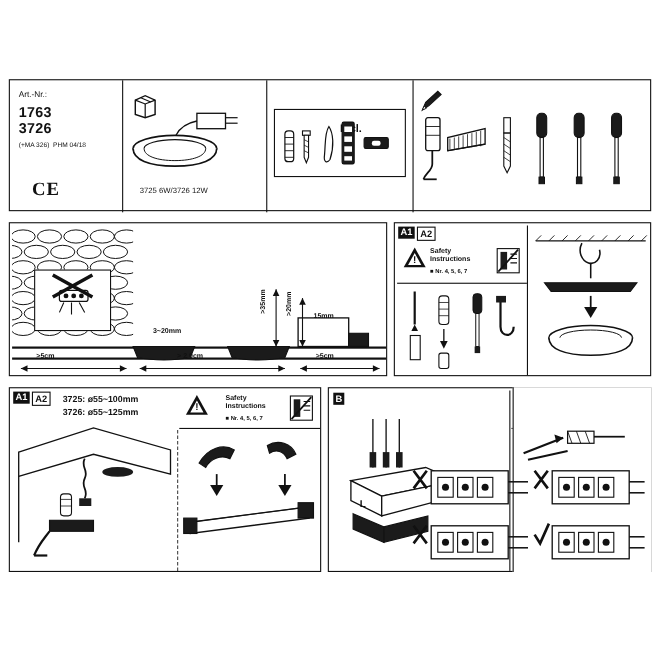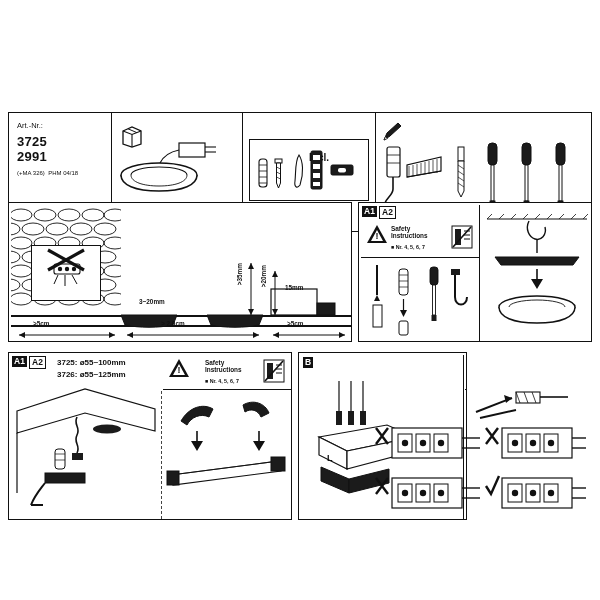--- a/index.html
+++ b/index.html
@@ -48,7 +48,7 @@
 
 <div class="page">
 
-  <div class="panel" style="left:8px;top:72px;width:584px;height:120px;margin-top:40px;">
+  <div class="panel" style="left:8px;top:72px;width:584px;height:120px;">
 
     <div class="txt art-label" style="left:8px;top:9px;">Art.-Nr.:</div>
     <div class="txt art-num" style="left:8px;top:22px;">3725</div>

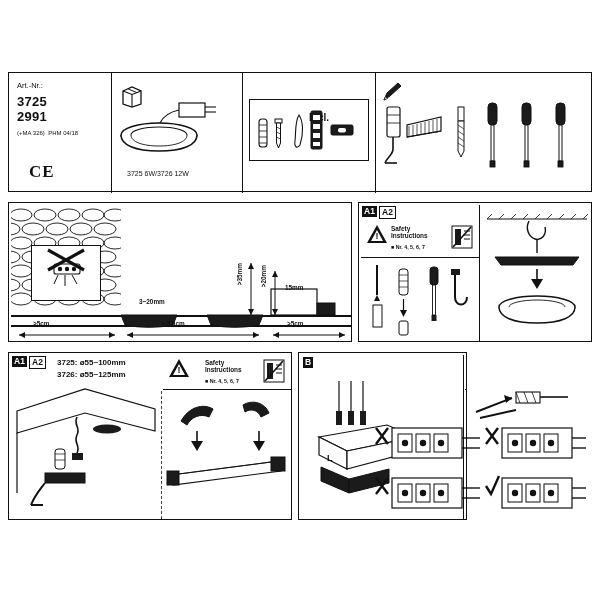--- a/index.html
+++ b/index.html
@@ -51,7 +51,7 @@
   <div class="panel" style="left:8px;top:72px;width:584px;height:120px;">
 
     <div class="txt art-label" style="left:8px;top:9px;">Art.-Nr.:</div>
-    <div class="txt art-num" style="left:8px;top:22px;">3725</div>
+    <div class="txt art-num" style="left:8px;top:22px;">1763</div>
     <div class="txt art-num" style="left:8px;top:37px;">2991</div>
     <div class="txt art-sub" style="left:8px;top:57px;">(+MA 326)  PHM 04/18</div>
     <div class="txt ce" style="left:20px;top:90px;">CE</div>

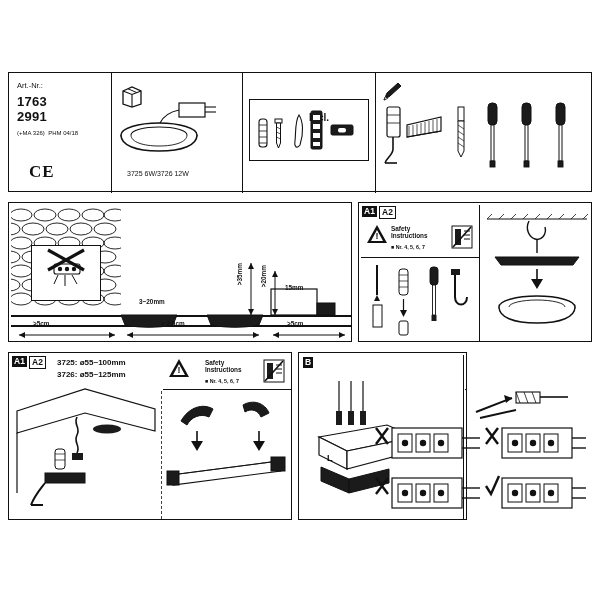--- a/index.html
+++ b/index.html
@@ -52,7 +52,7 @@
 
     <div class="txt art-label" style="left:8px;top:9px;">Art.-Nr.:</div>
     <div class="txt art-num" style="left:8px;top:22px;">1763</div>
-    <div class="txt art-num" style="left:8px;top:37px;">2991</div>
+    <div class="txt art-num" style="left:8px;top:37px;">3726</div>
     <div class="txt art-sub" style="left:8px;top:57px;">(+MA 326)  PHM 04/18</div>
     <div class="txt ce" style="left:20px;top:90px;">CE</div>
 

